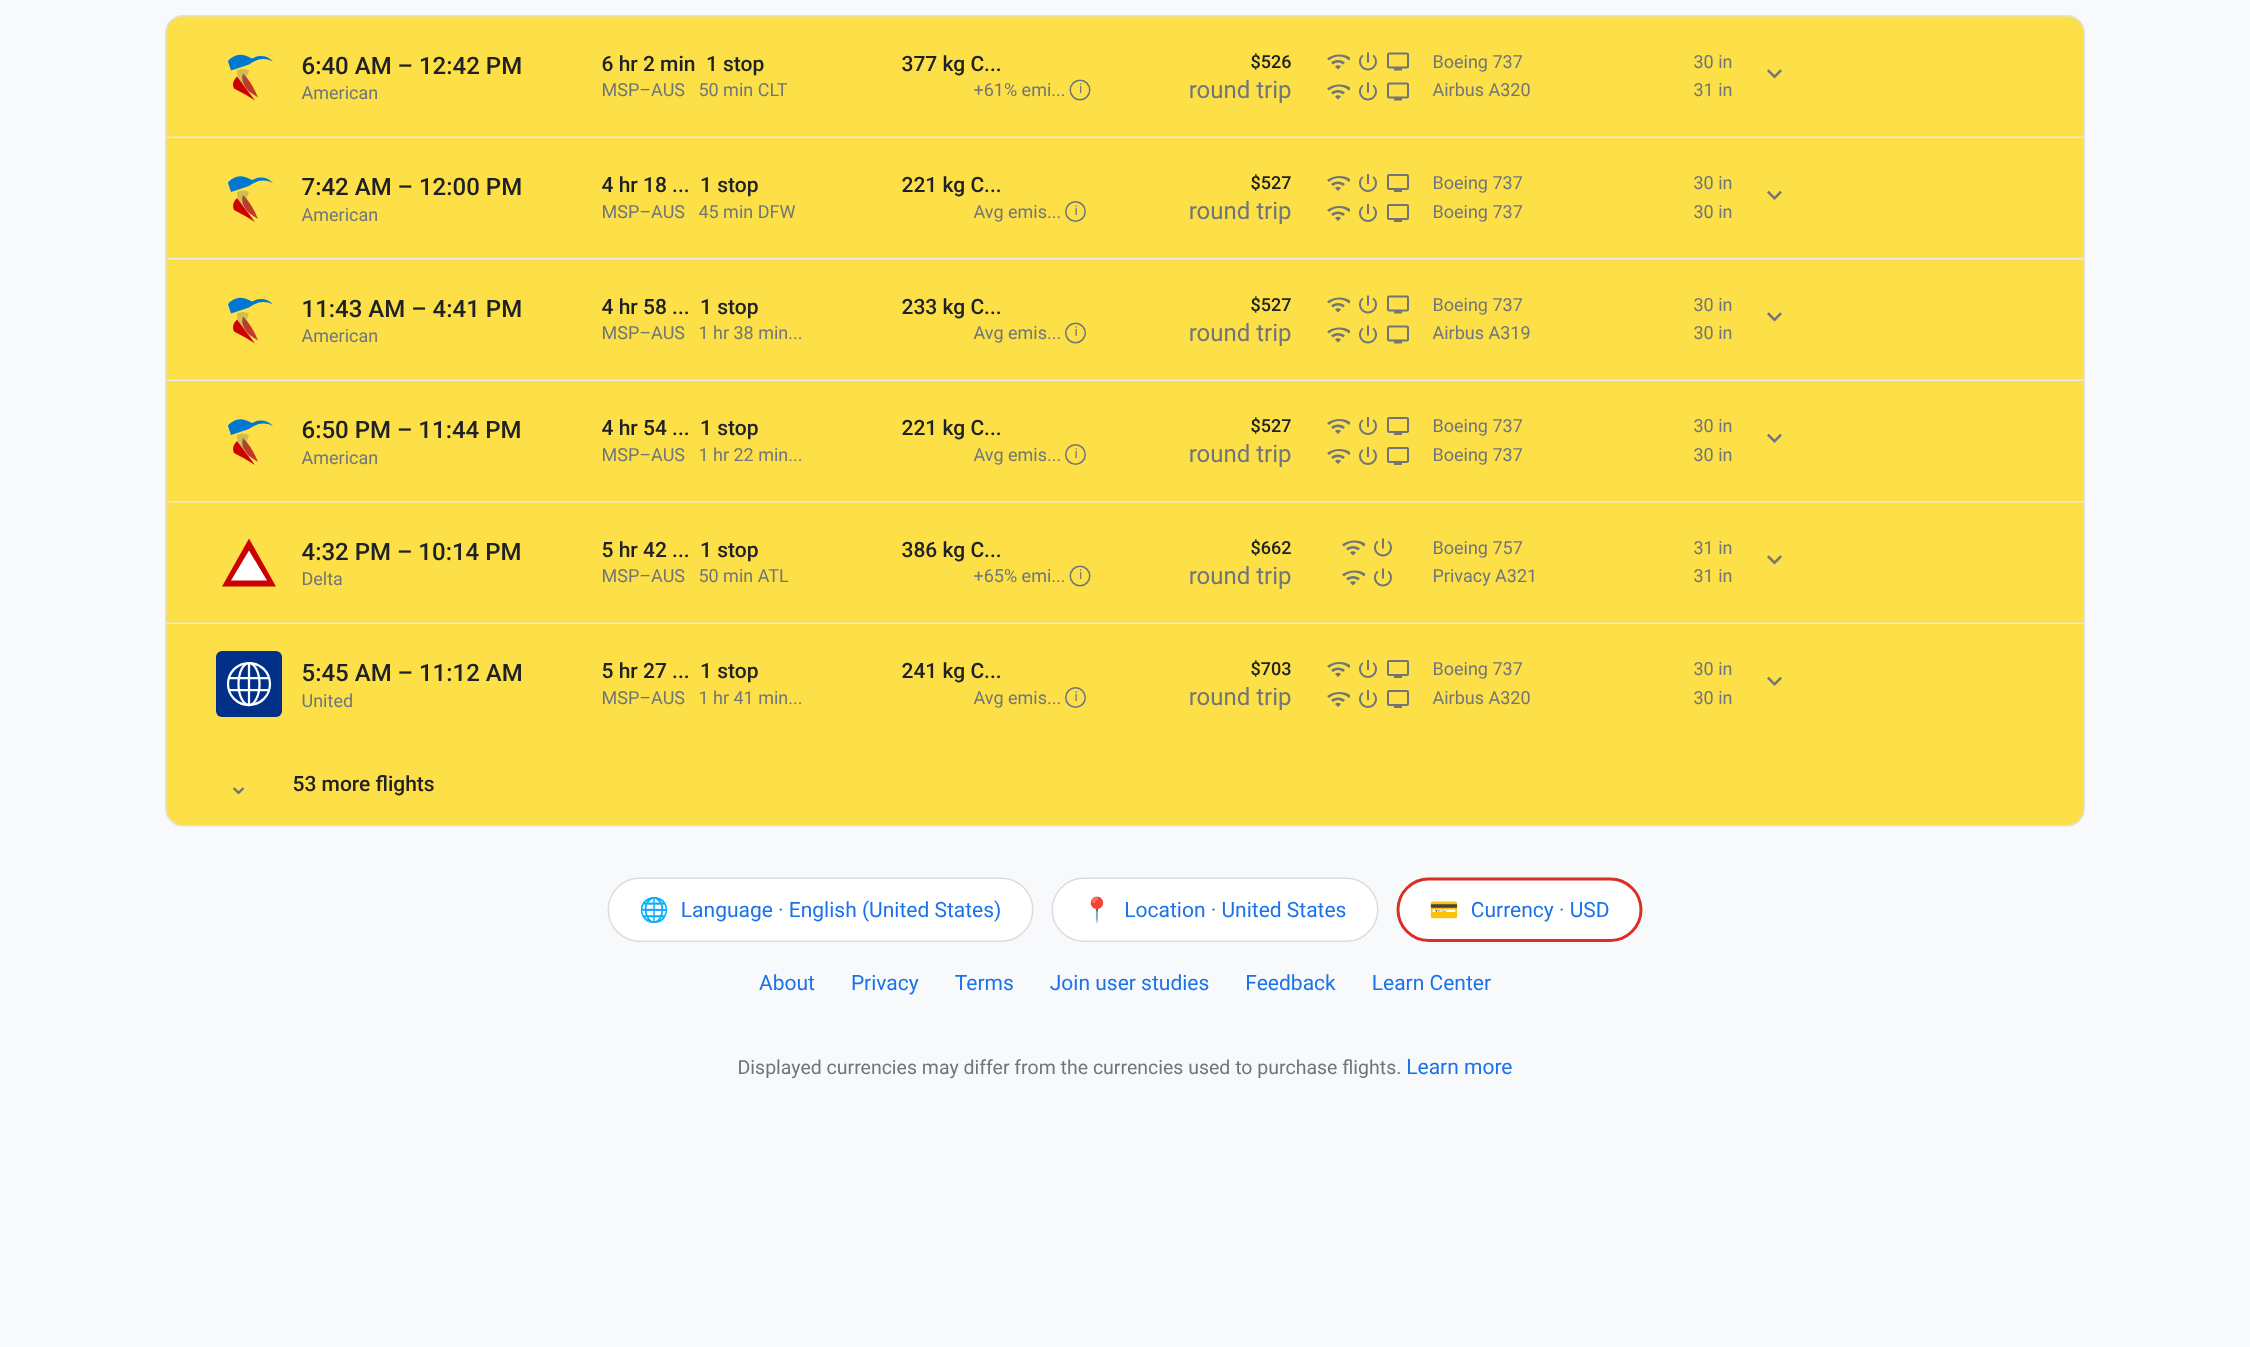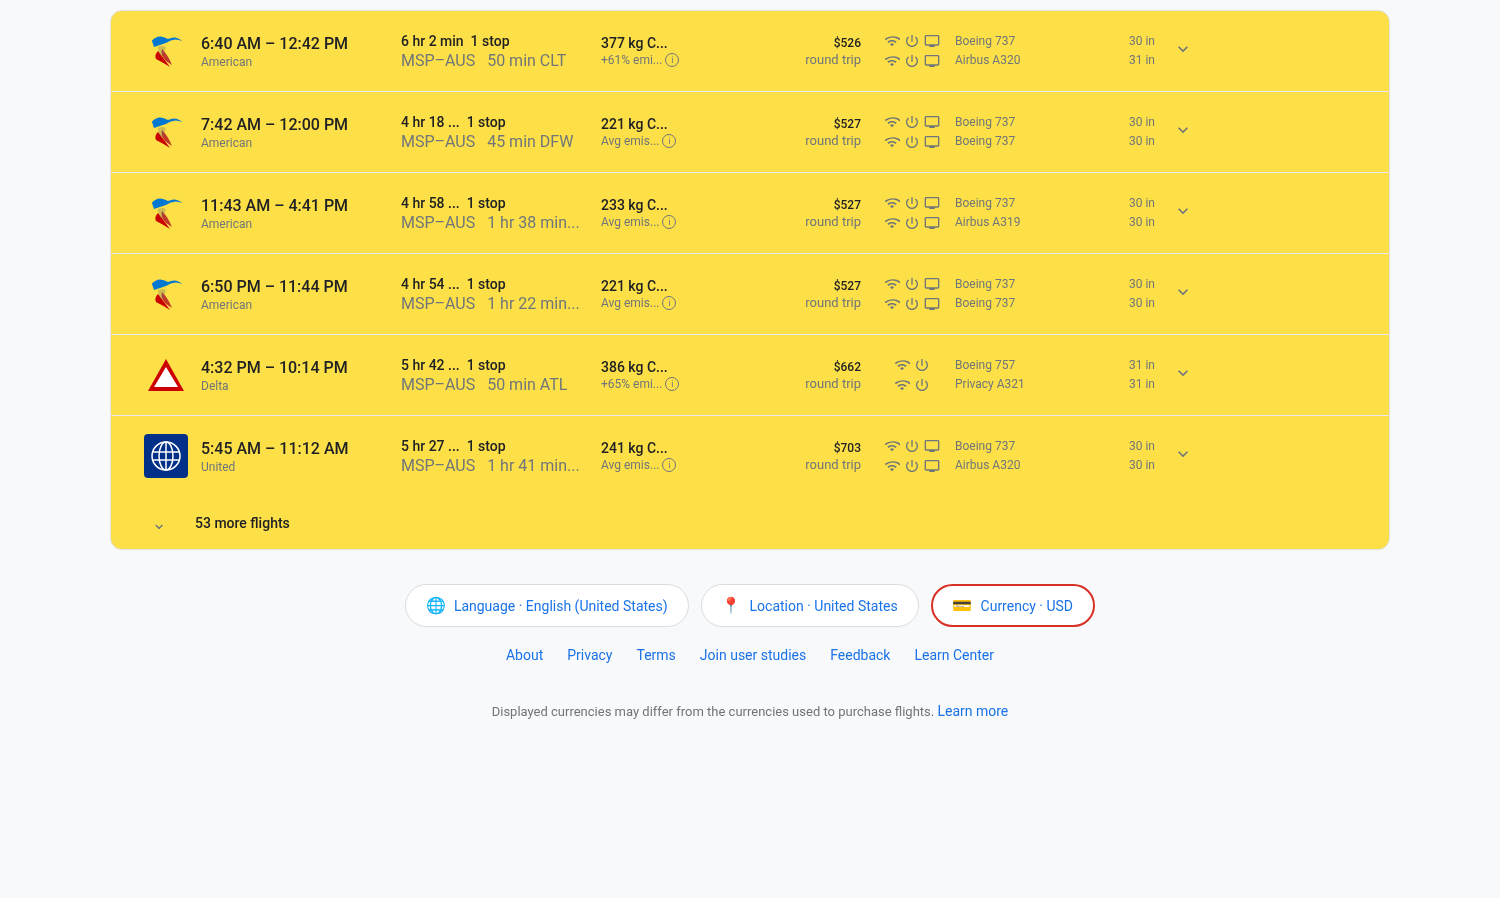--- a/index.html
+++ b/index.html
@@ -66,7 +66,7 @@
       color: #202124;
     }
     .flight-route {
-      font-size: 16px;
+      font-size: 12px;
       color: #70757a;
       margin-top: 2px;
     }

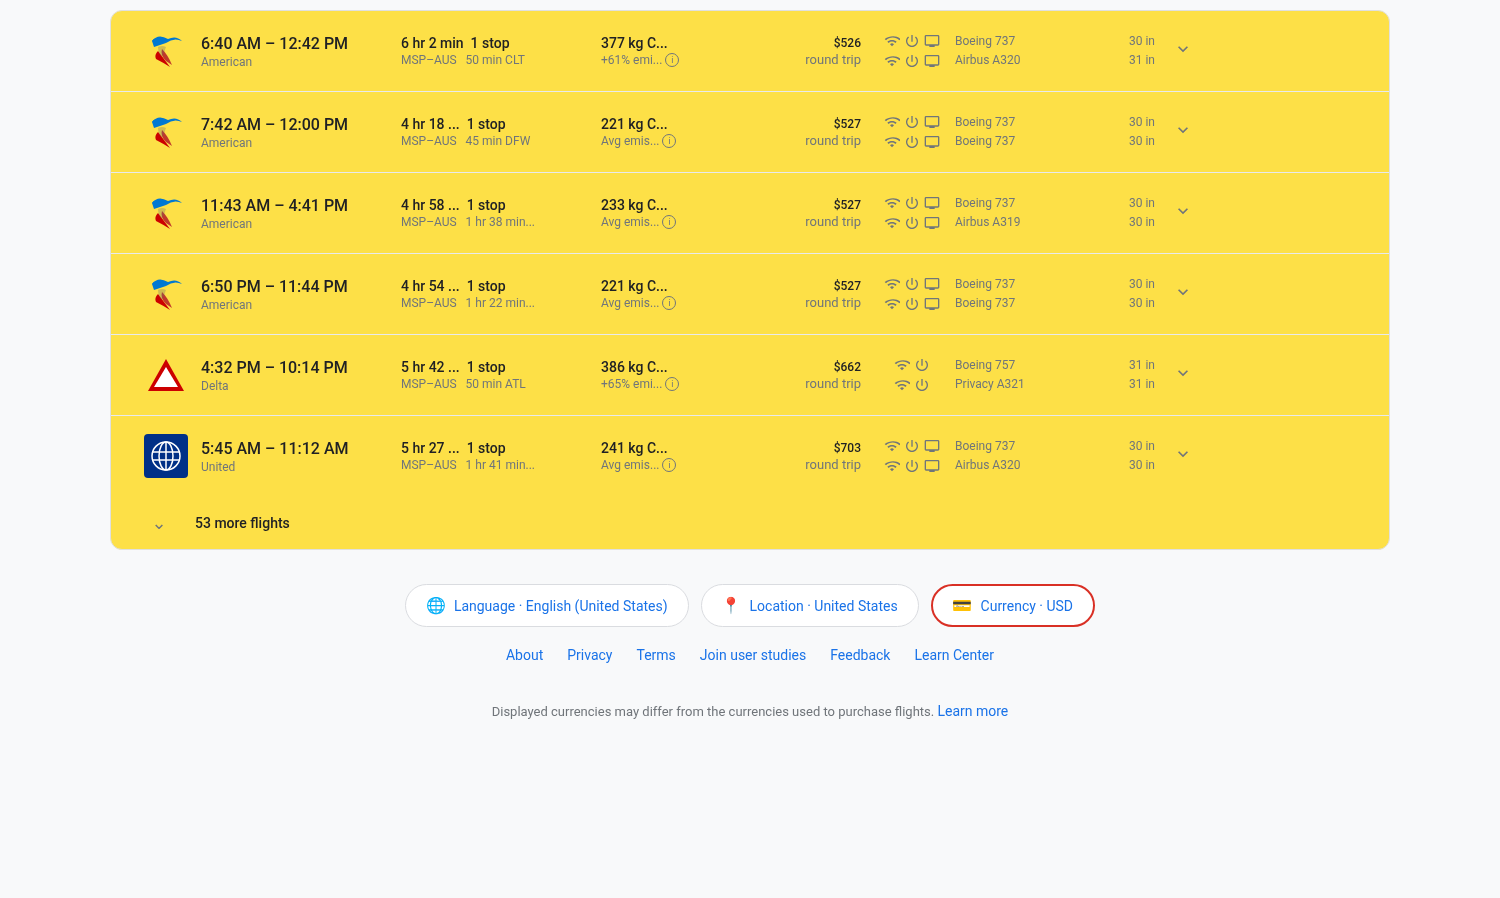--- a/index.html
+++ b/index.html
@@ -86,6 +86,7 @@
       display: flex;
       align-items: center;
       gap: 3px;
+      margin-left: 48px;
     }
     .info-icon {
       display: inline-flex;

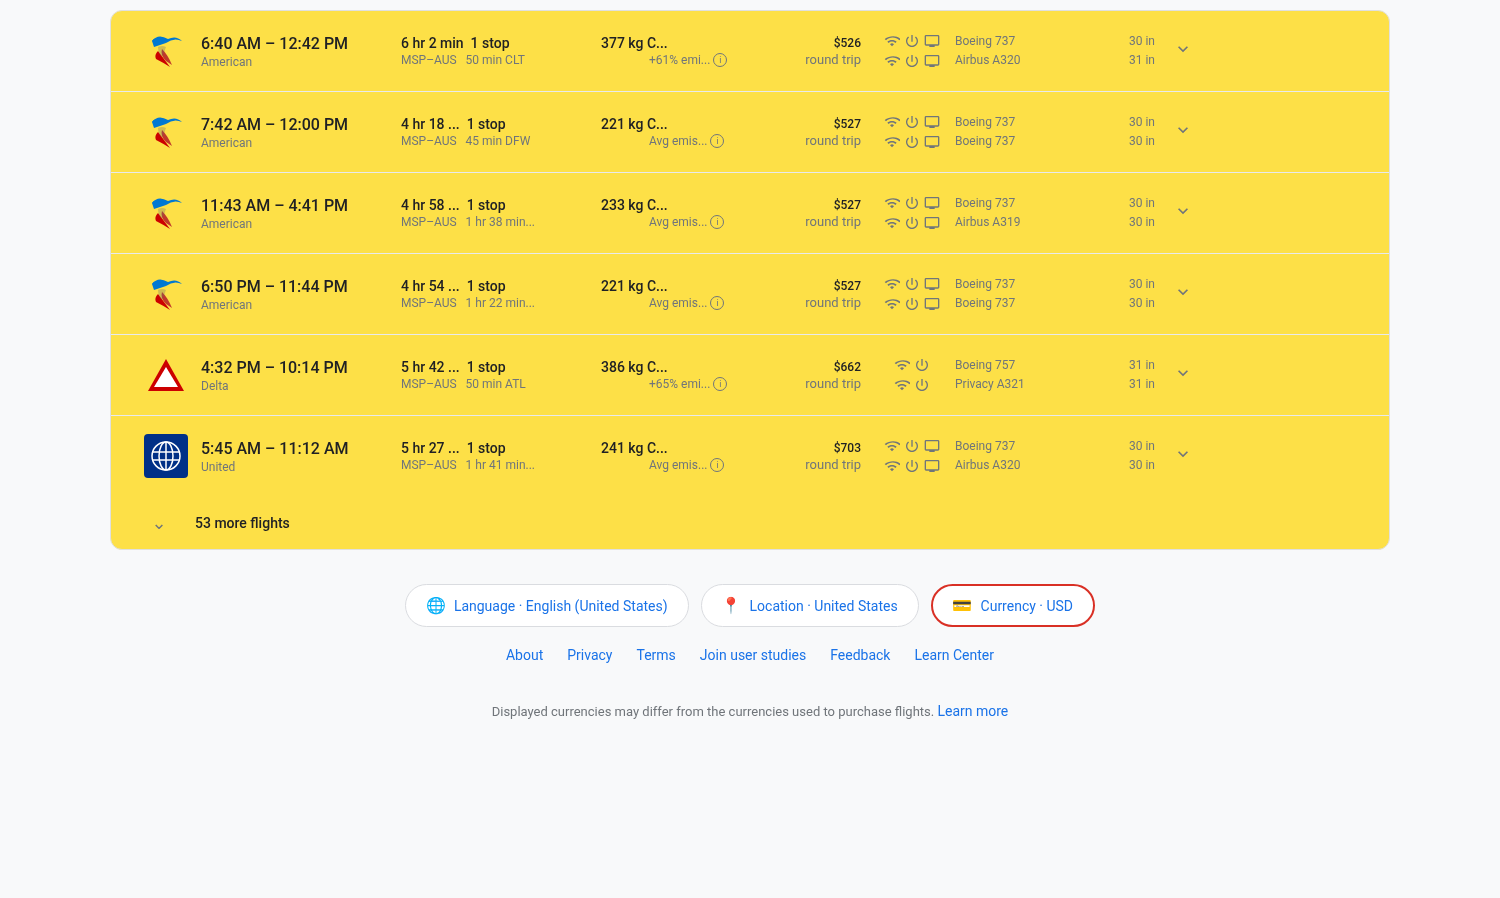--- a/index.html
+++ b/index.html
@@ -110,7 +110,7 @@
       color: #202124;
     }
     .price-sub {
-      font-size: 13px;
+      font-size: 16px;
       color: #70757a;
       margin-top: 2px;
     }

